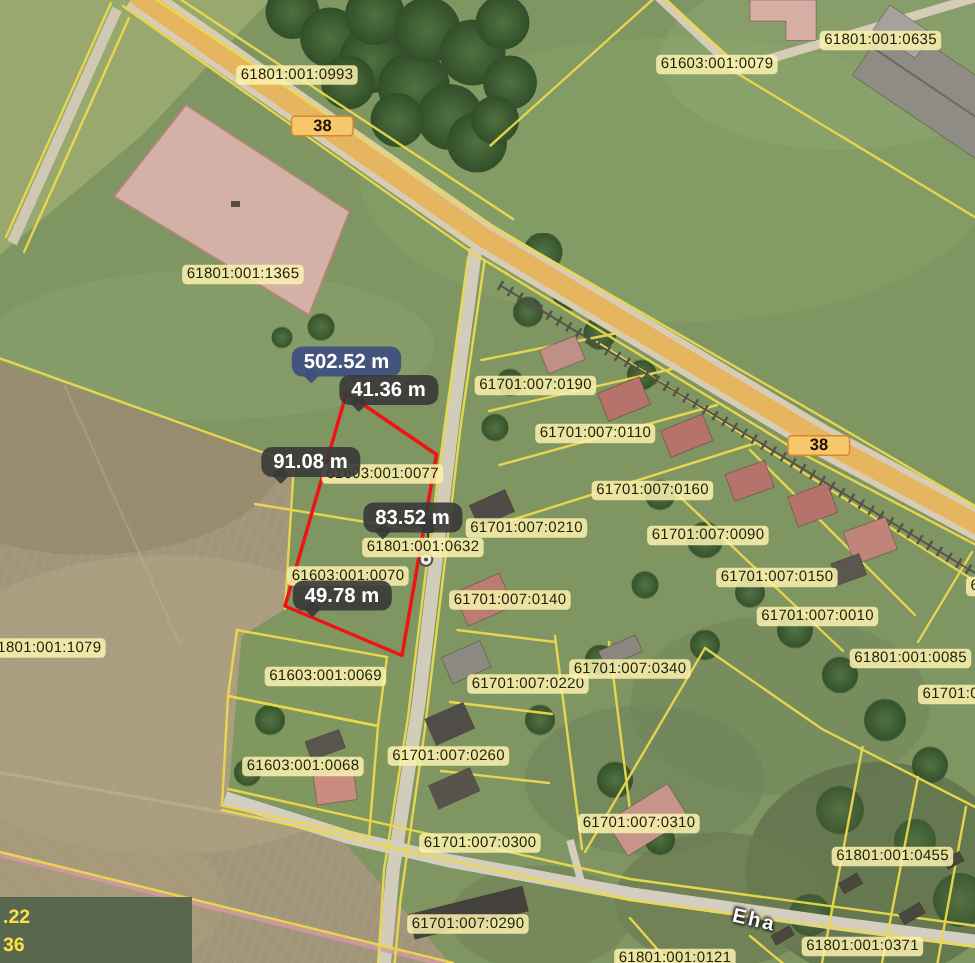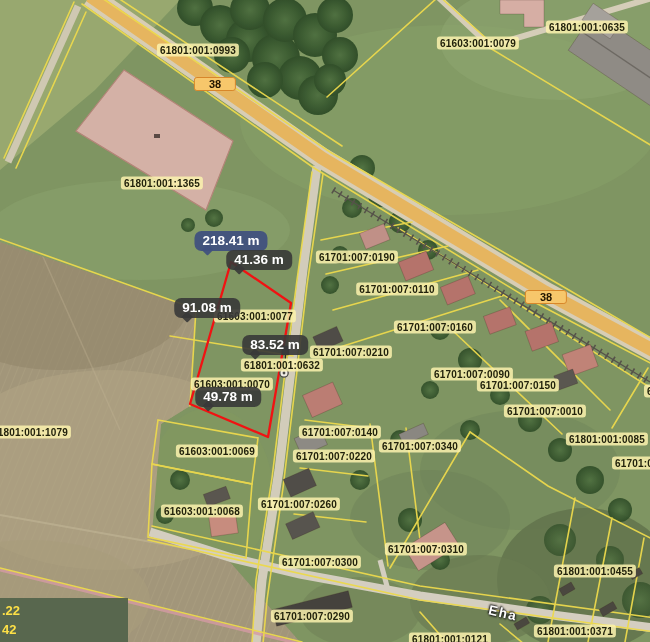--- a/index.html
+++ b/index.html
@@ -12,7 +12,7 @@
   .cad{
     position:absolute;transform:translate(-50%,-50%);
     background:rgba(251,242,174,.85);color:#22220c;
-    font-weight:bold;font-size:10px;line-height:13px;
+    font-weight:normal;font-size:10px;line-height:13px;
     padding:0 3px;border-radius:3px;white-space:nowrap;letter-spacing:.2px;
   }
   .cad.anchor-left{transform:translateY(-50%);}

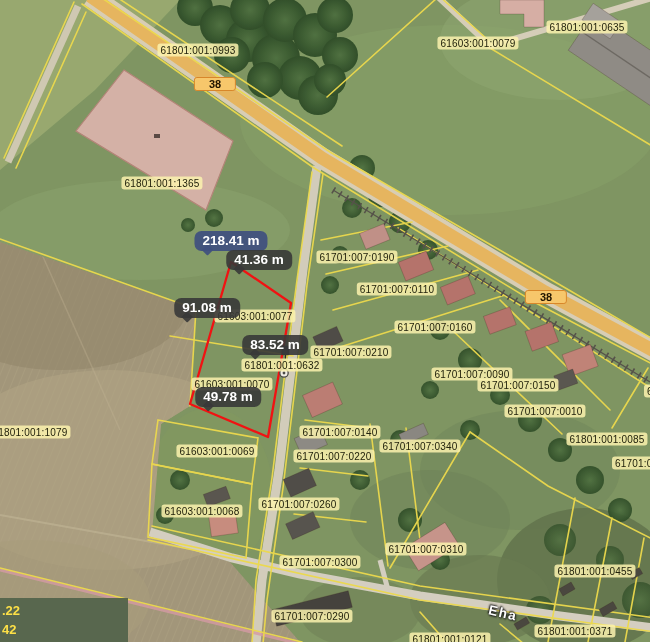--- a/index.html
+++ b/index.html
@@ -326,7 +326,7 @@
 
   <div class="street" style="left:503px;top:613px">Eha</div>
 
-  <div class="mbadge total" style="left:231px;top:241px">218.41 m</div>
+  <div class="mbadge total" style="left:231px;top:241px">502.52 m</div>
   <div class="mbadge" style="left:259px;top:260px">41.36 m</div>
   <div class="mbadge" style="left:207px;top:308px">91.08 m</div>
   <div class="mbadge" style="left:275px;top:345px">83.52 m</div>

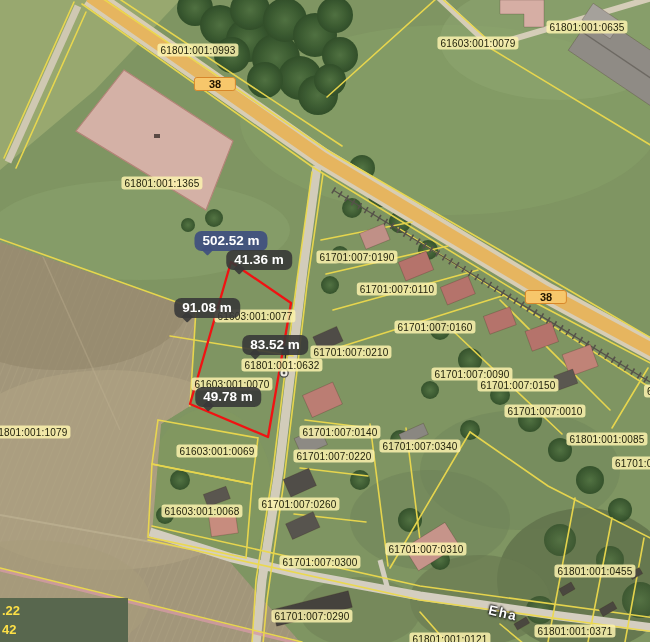--- a/index.html
+++ b/index.html
@@ -298,7 +298,7 @@
   <div class="cad" style="left:397px;top:289px">61701:007:0110</div>
   <div class="cad" style="left:435px;top:327px">61701:007:0160</div>
   <div class="cad" style="left:351px;top:352px">61701:007:0210</div>
-  <div class="cad" style="left:472px;top:374px">61701:007:0090</div>
+  <div class="cad" style="left:472px;top:357px">61701:007:0090</div>
   <div class="cad" style="left:518px;top:385px">61701:007:0150</div>
   <div class="cad" style="left:545px;top:411px">61701:007:0010</div>
   <div class="cad" style="left:607px;top:439px">61801:001:0085</div>

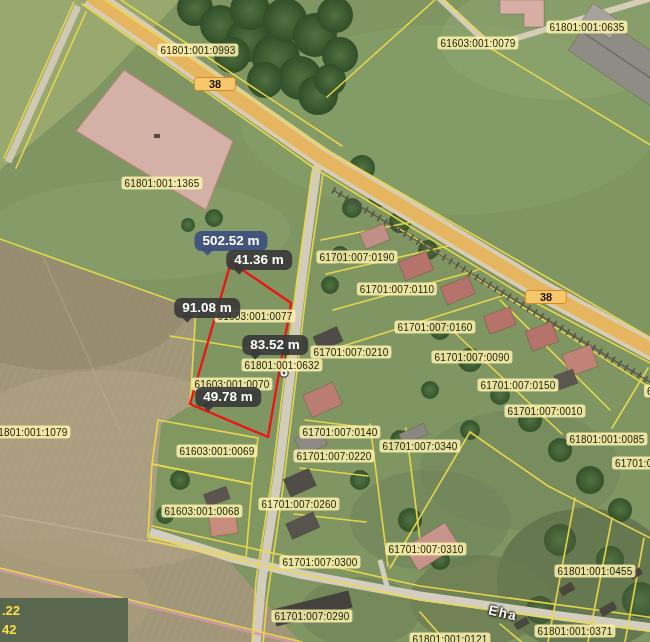--- a/index.html
+++ b/index.html
@@ -302,7 +302,7 @@
   <div class="cad" style="left:518px;top:385px">61701:007:0150</div>
   <div class="cad" style="left:545px;top:411px">61701:007:0010</div>
   <div class="cad" style="left:607px;top:439px">61801:001:0085</div>
-  <div class="cad" style="left:340px;top:432px">61701:007:0140</div>
+  <div class="cad" style="left:340px;top:400px">61701:007:0140</div>
   <div class="cad" style="left:334px;top:456px">61701:007:0220</div>
   <div class="cad" style="left:420px;top:446px">61701:007:0340</div>
   <div class="cad" style="left:299px;top:504px">61701:007:0260</div>

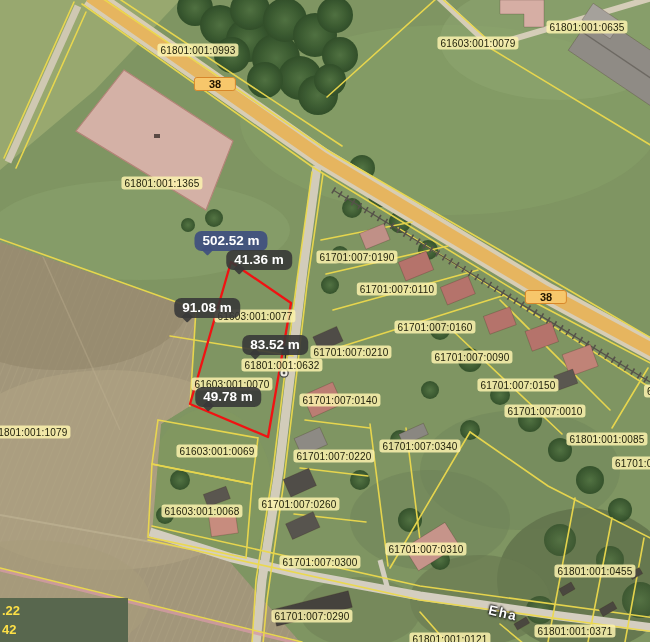--- a/index.html
+++ b/index.html
@@ -303,7 +303,7 @@
   <div class="cad" style="left:545px;top:411px">61701:007:0010</div>
   <div class="cad" style="left:607px;top:439px">61801:001:0085</div>
   <div class="cad" style="left:340px;top:400px">61701:007:0140</div>
-  <div class="cad" style="left:334px;top:456px">61701:007:0220</div>
+  <div class="cad" style="left:352px;top:456px">61701:007:0220</div>
   <div class="cad" style="left:420px;top:446px">61701:007:0340</div>
   <div class="cad" style="left:299px;top:504px">61701:007:0260</div>
   <div class="cad" style="left:426px;top:549px">61701:007:0310</div>

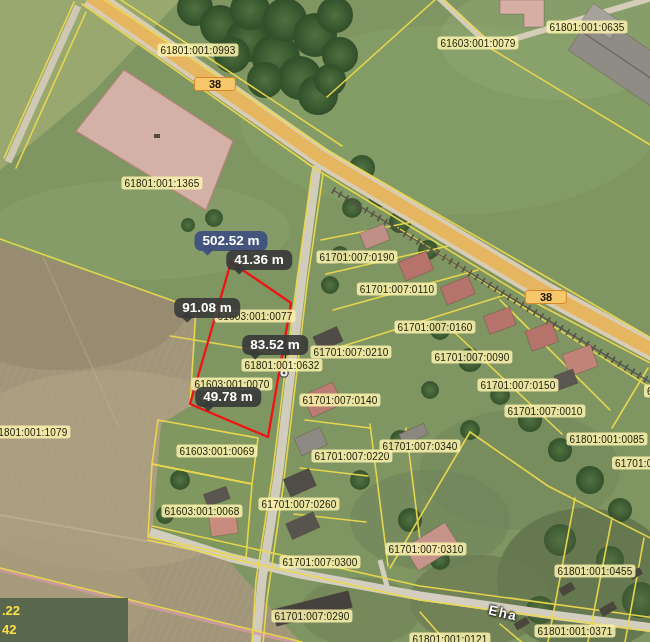--- a/index.html
+++ b/index.html
@@ -334,7 +334,7 @@
 
   <div class="cornerbox">
     <div>.22</div>
-    <div>42</div>
+    <div>36</div>
   </div>
 
 </div>

